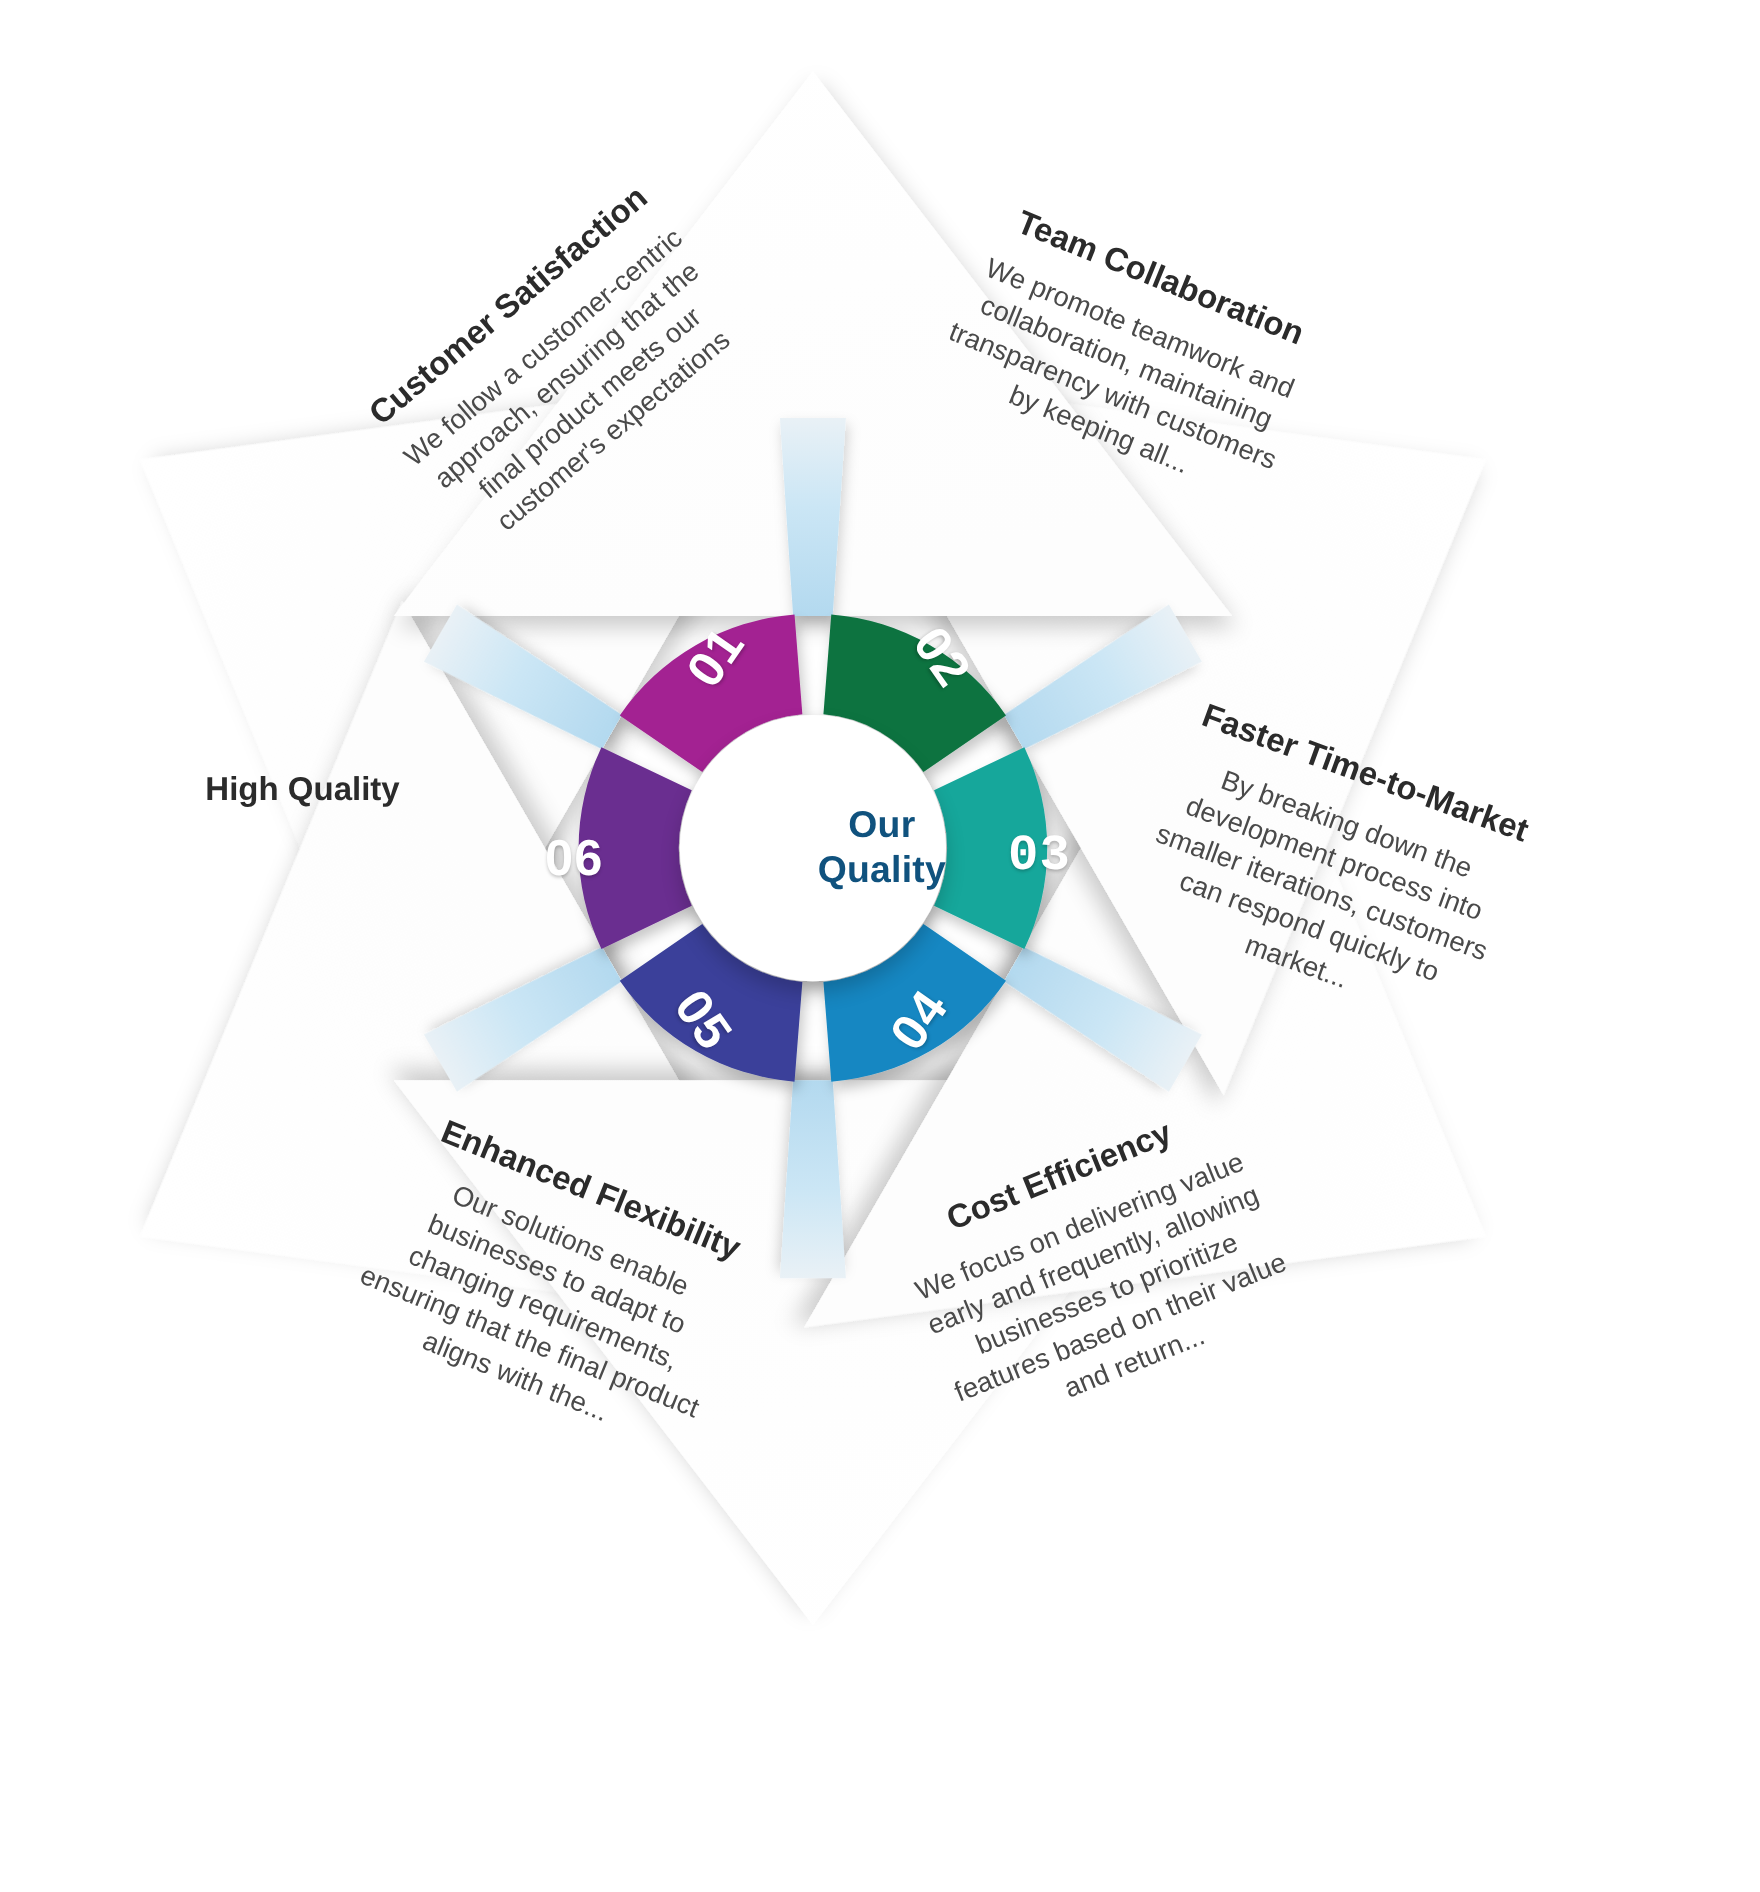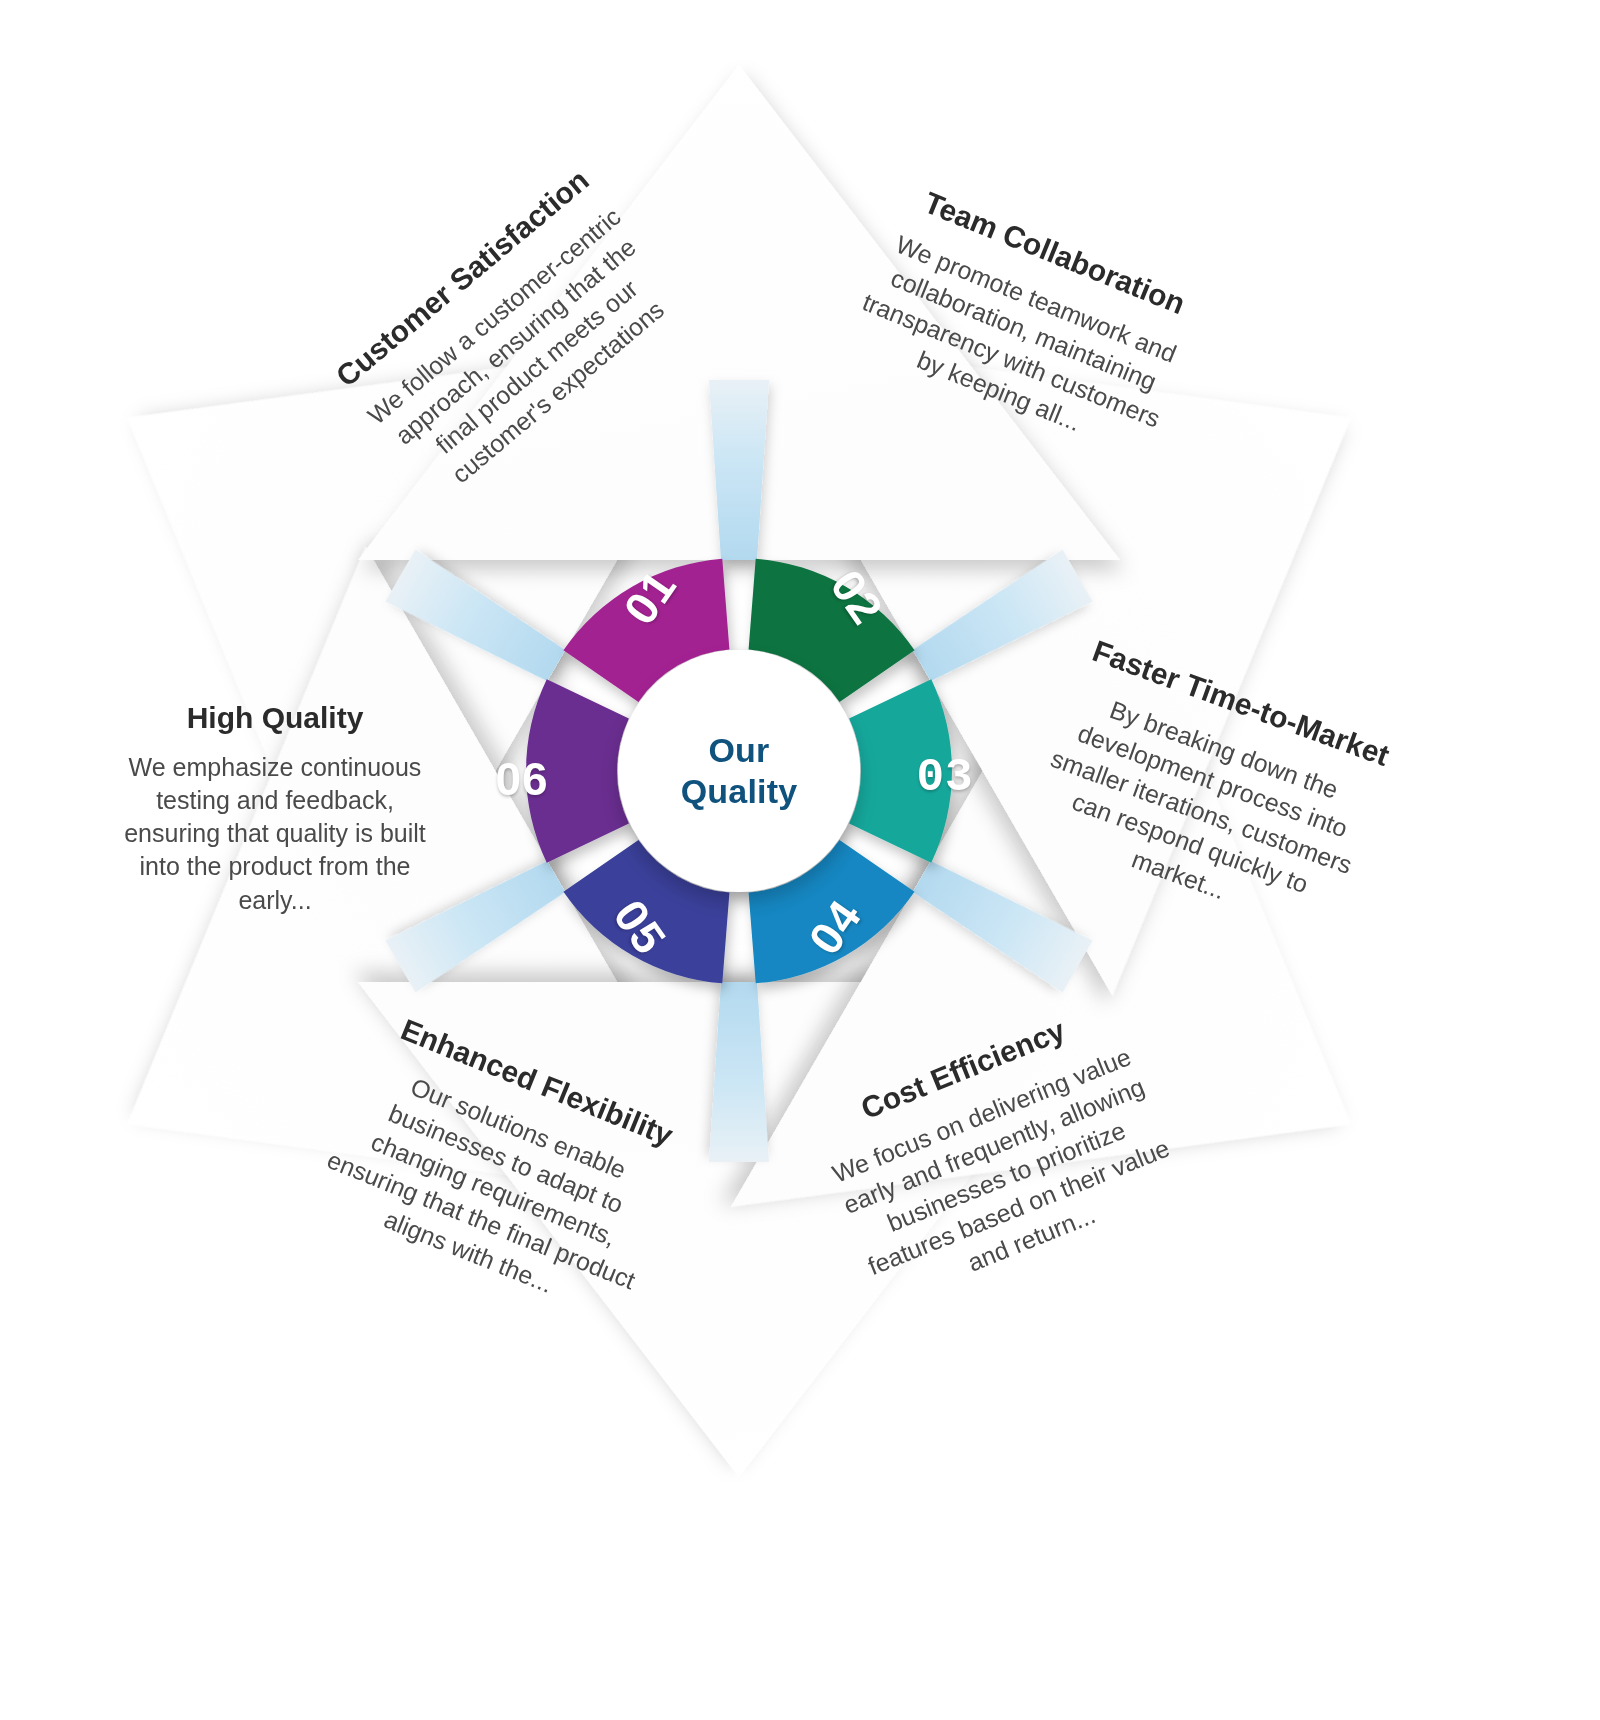--- a/index.html
+++ b/index.html
@@ -213,7 +213,6 @@
 
   <div class="blade-text t-center" style="left:110px; top:700px; transform: rotate(0deg);">
     <p class="blade-title">High Quality</p>
-    <p class="blade-body">We emphasize continuous testing and feedback, ensuring that quality is built into the product from the early...</p>
   </div>
 
 </div>

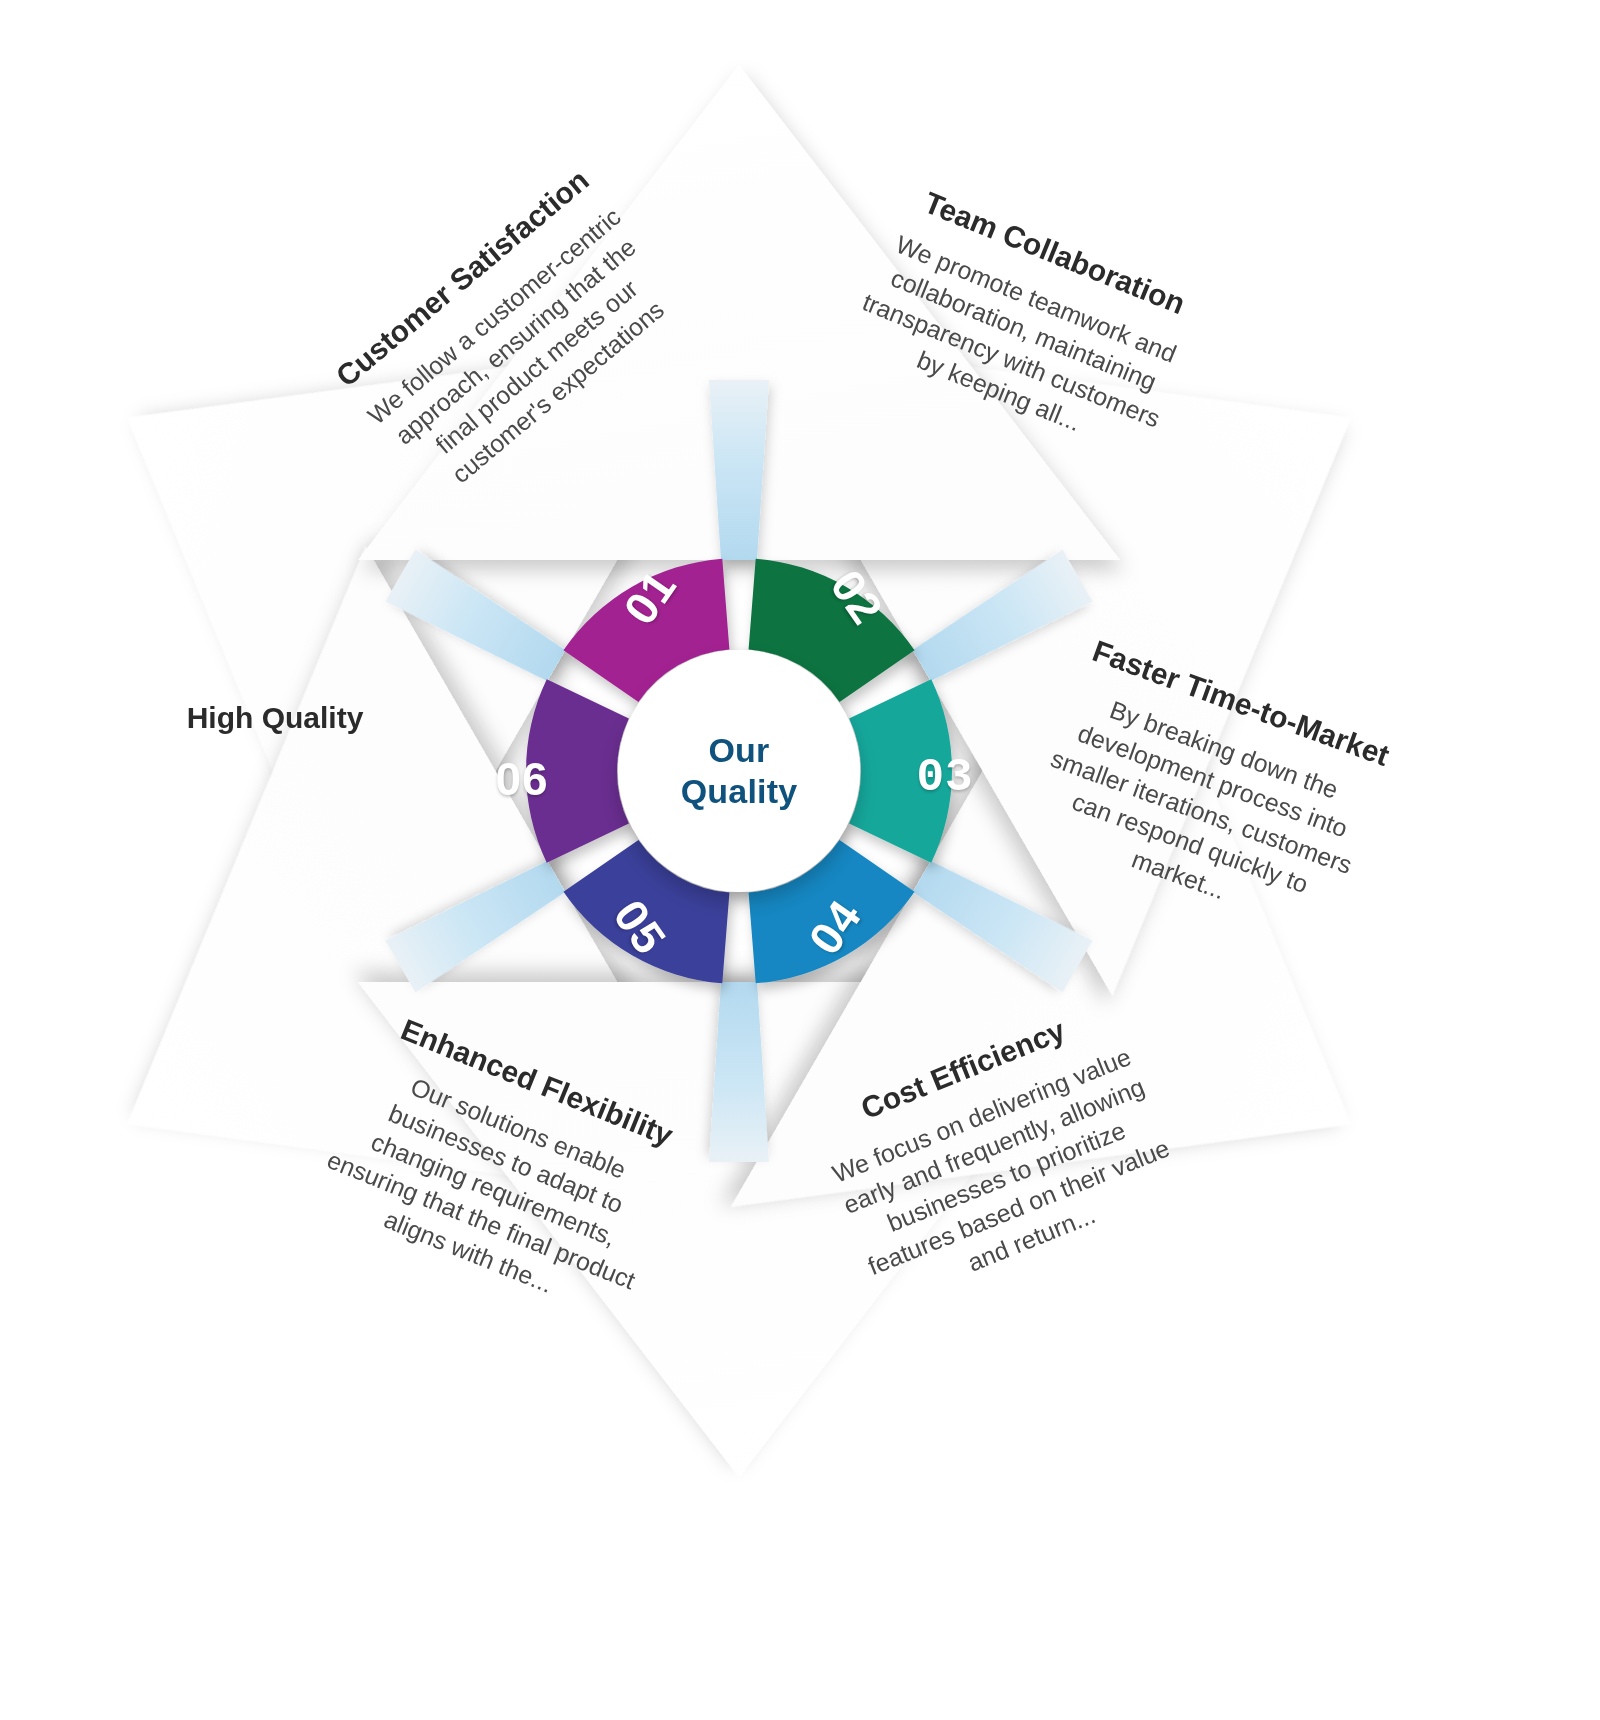--- a/index.html
+++ b/index.html
@@ -38,7 +38,7 @@
     box-shadow: 0 10px 18px rgba(0,0,0,0.20);
     display: flex;
     align-items: center;
-    justify-content: center;
+    justify-content: flex-end;
     text-align: center;
     z-index: 30;
   }

